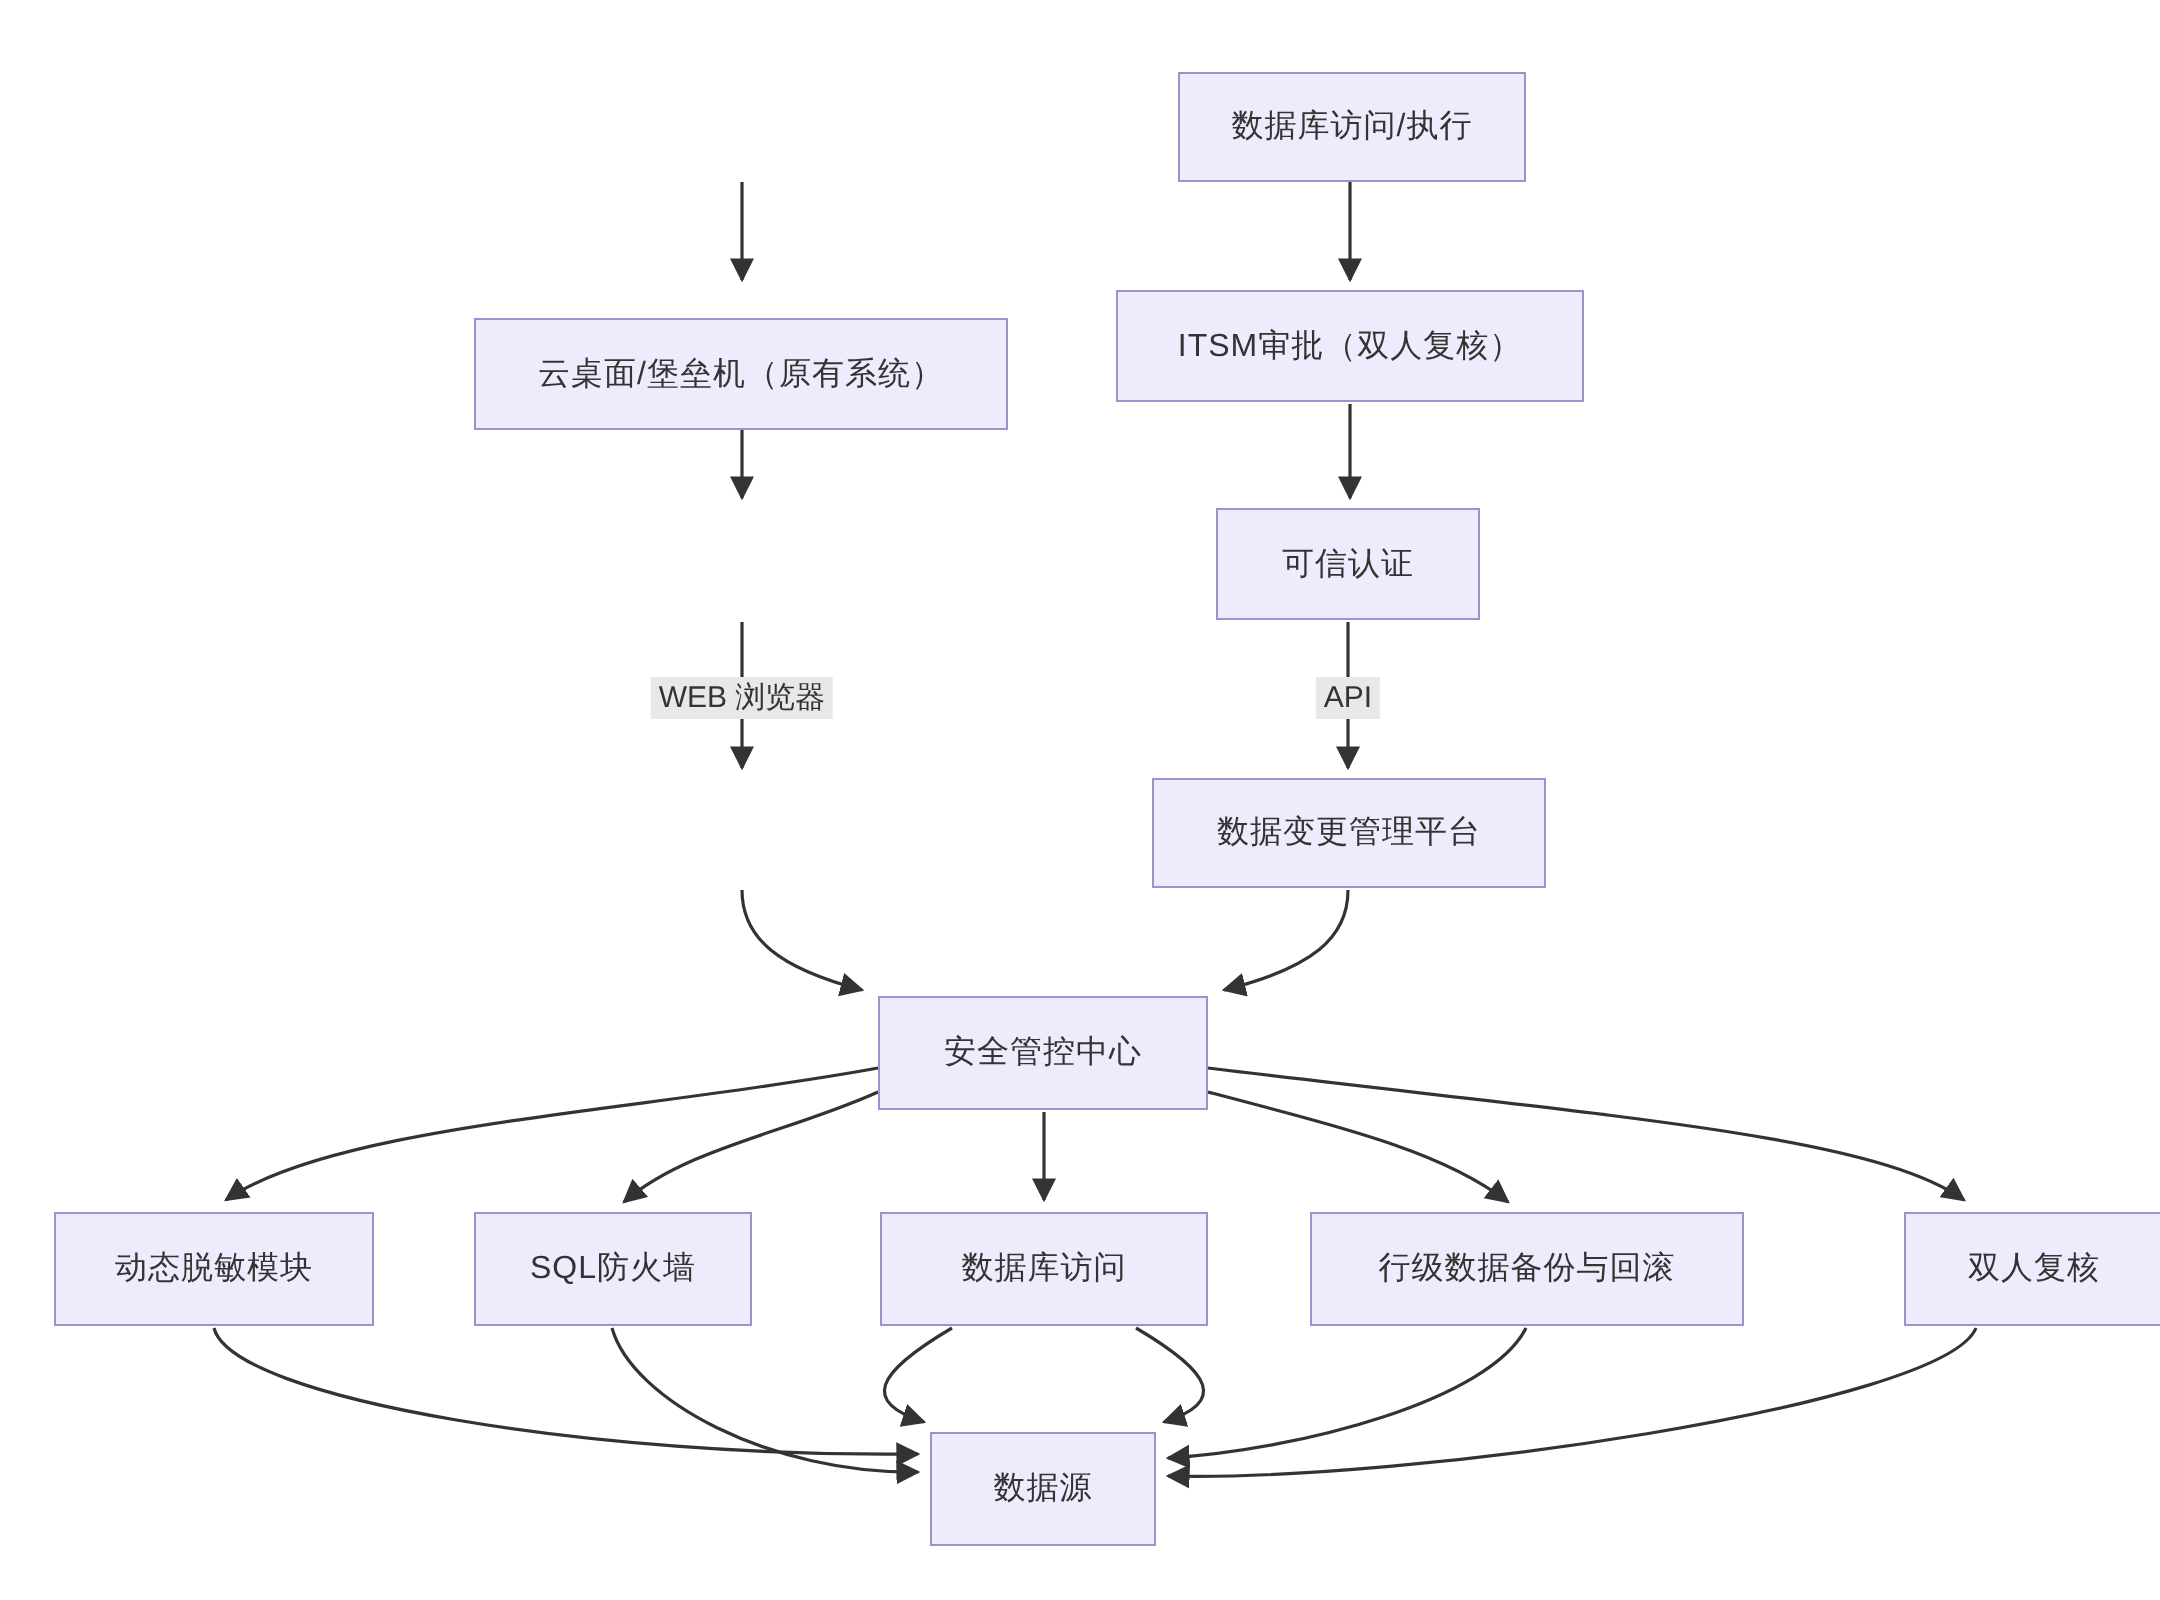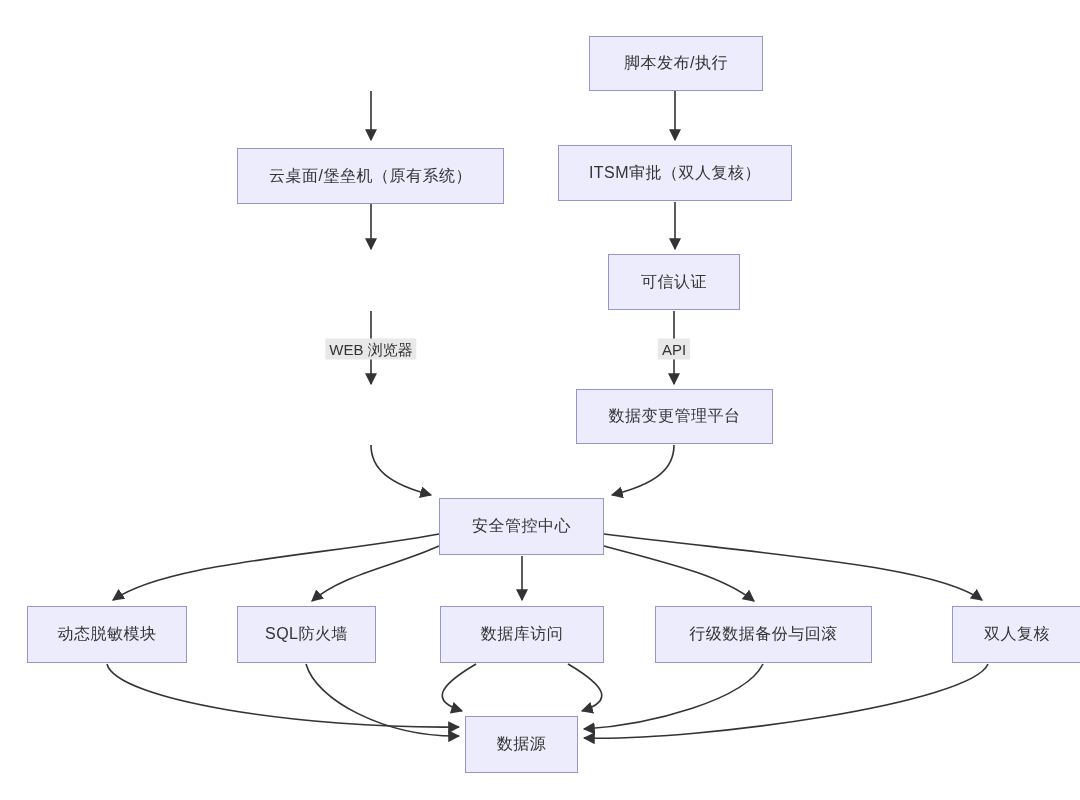--- a/index.html
+++ b/index.html
@@ -83,7 +83,7 @@
     <path class="edge" d="M988 664 C972 703 702 741 584 738" marker-end="url(#arrow)"></path>
   </svg>
 
-  <div class="node" style="left:589px; top:36px;  width:174px; height:55px;">脚本发布/执行</div>
+  <div class="node" style="left:589px; top:36px;  width:174px; height:55px;">数据库访问/执行</div>
   <div class="node" style="left:237px; top:148px; width:267px; height:56px;">云桌面/堡垒机（原有系统）</div>
   <div class="node" style="left:558px; top:145px; width:234px; height:56px;">ITSM审批（双人复核）</div>
   <div class="node" style="left:608px; top:254px; width:132px; height:56px;">可信认证</div>

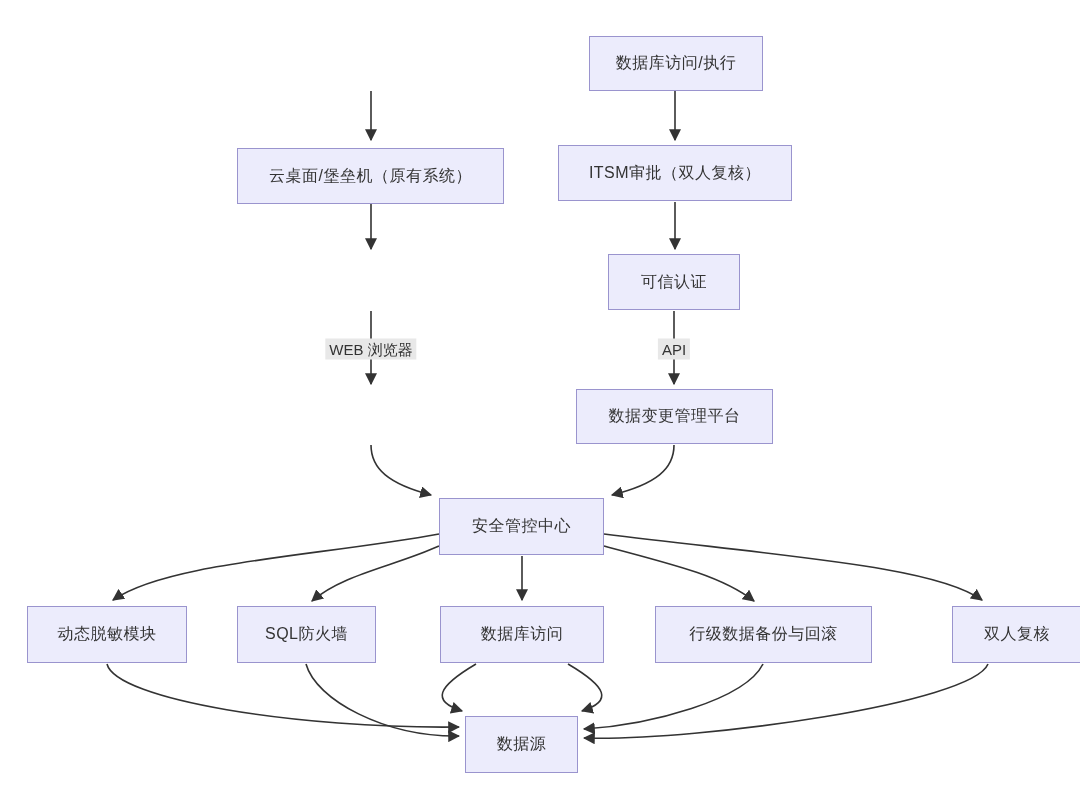--- a/index.html
+++ b/index.html
@@ -84,7 +84,7 @@
   </svg>
 
   <div class="node" style="left:589px; top:36px;  width:174px; height:55px;">数据库访问/执行</div>
-  <div class="node" style="left:237px; top:148px; width:267px; height:56px;">云桌面/堡垒机（原有系统）</div>
+  <div class="node" style="left:237px; top:159px; width:267px; height:56px;">云桌面/堡垒机（原有系统）</div>
   <div class="node" style="left:558px; top:145px; width:234px; height:56px;">ITSM审批（双人复核）</div>
   <div class="node" style="left:608px; top:254px; width:132px; height:56px;">可信认证</div>
   <div class="node" style="left:576px; top:389px; width:197px; height:55px;">数据变更管理平台</div>

